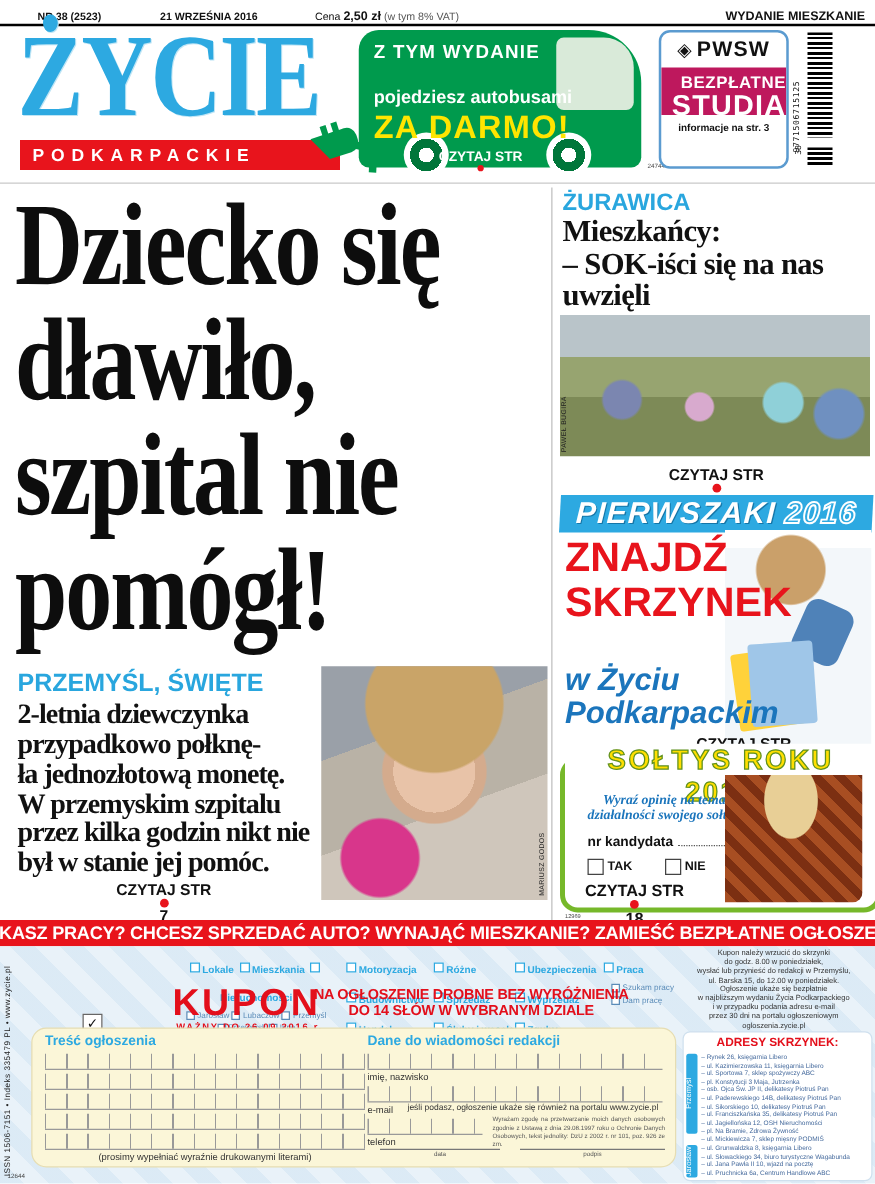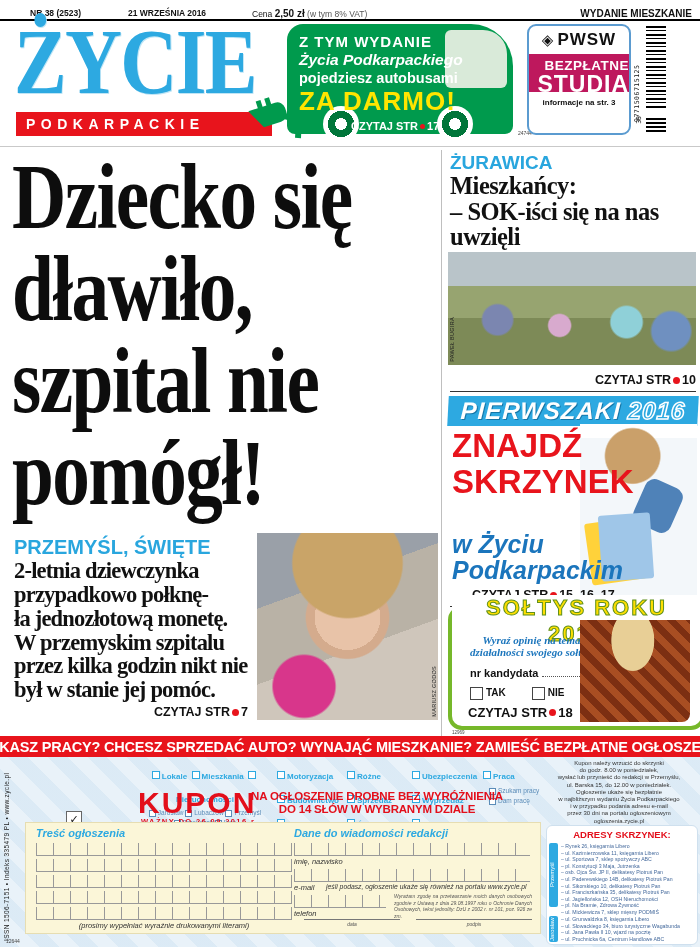--- a/index.html
+++ b/index.html
@@ -209,7 +209,6 @@
     <div class="wheel" style="left:36px"></div>
     <div class="wheel" style="left:150px"></div>
     <div class="van-l1">Z TYM WYDANIE</div>
-    <div class="van-l2">Życia Podkarpackiego</div>
     <div class="van-l3">pojedziesz autobusami</div>
     <div class="van-l4">ZA DARMO!</div>
     <div class="van-cta ctarow" style="font-size:11px">

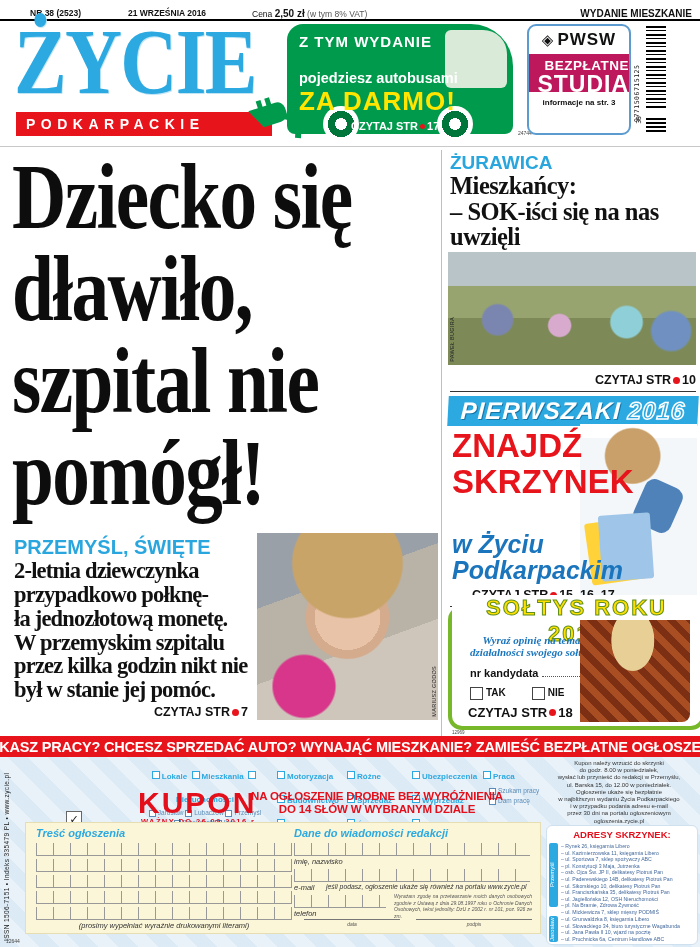--- a/index.html
+++ b/index.html
@@ -10,7 +10,7 @@
   .b{font-weight:bold;}
   .dot{display:inline-block;width:7px;height:7px;border-radius:50%;background:#e8141c;margin:0 2px;}
   .dot.sm{width:5px;height:5px;}
-  .ctarow{display:flex;align-items:center;font-weight:bold;font-size:12.5px;color:#111;}
+  .ctarow{display:flex;align-items:center;font-weight:bold;font-size:12.5px;color:#111;flex-direction:column;}
   
   .tb{font-size:8.5px;top:8px;color:#111;}
   .tb-line{left:0;top:19px;width:700px;height:2px;background:#000;}

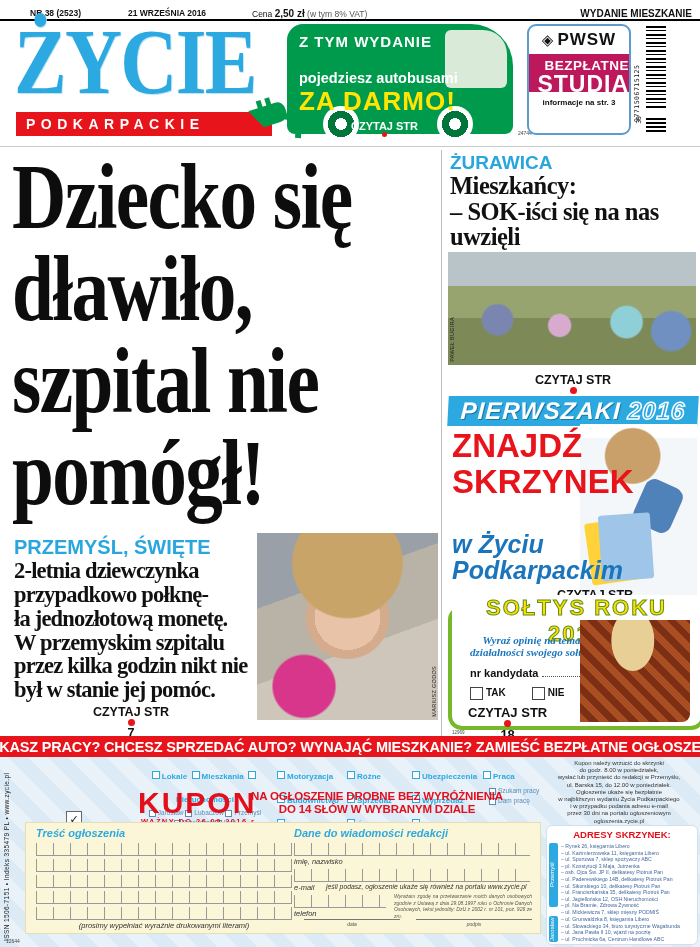--- a/index.html
+++ b/index.html
@@ -162,7 +162,7 @@
   .instr{position:absolute;left:540px;top:3px;width:158px;text-align:center;font-size:6px;
          line-height:1.2;color:#333;}
   .cream{position:absolute;left:25px;top:65px;width:514px;height:110px;background:#fbf6d8;
-         border:1px solid #e6ddb2;border-radius:0;font-style:italic;}
+         border:1px solid #e6ddb2;border-radius:12px;}
   .c-title{position:absolute;font-weight:bold;font-size:11px;color:#2da9e1;}
   .ticks{position:absolute;height:12px;border-bottom:1px solid #999;
          background:repeating-linear-gradient(90deg,#999 0 1px,transparent 1px 17px);}

